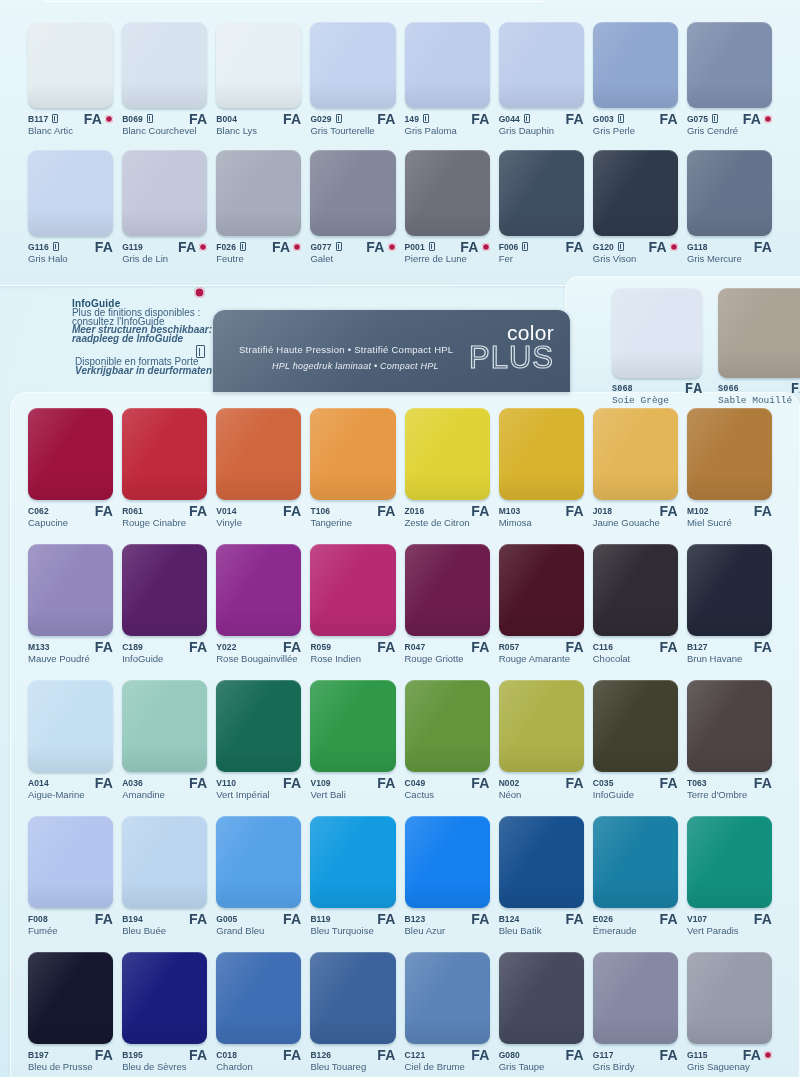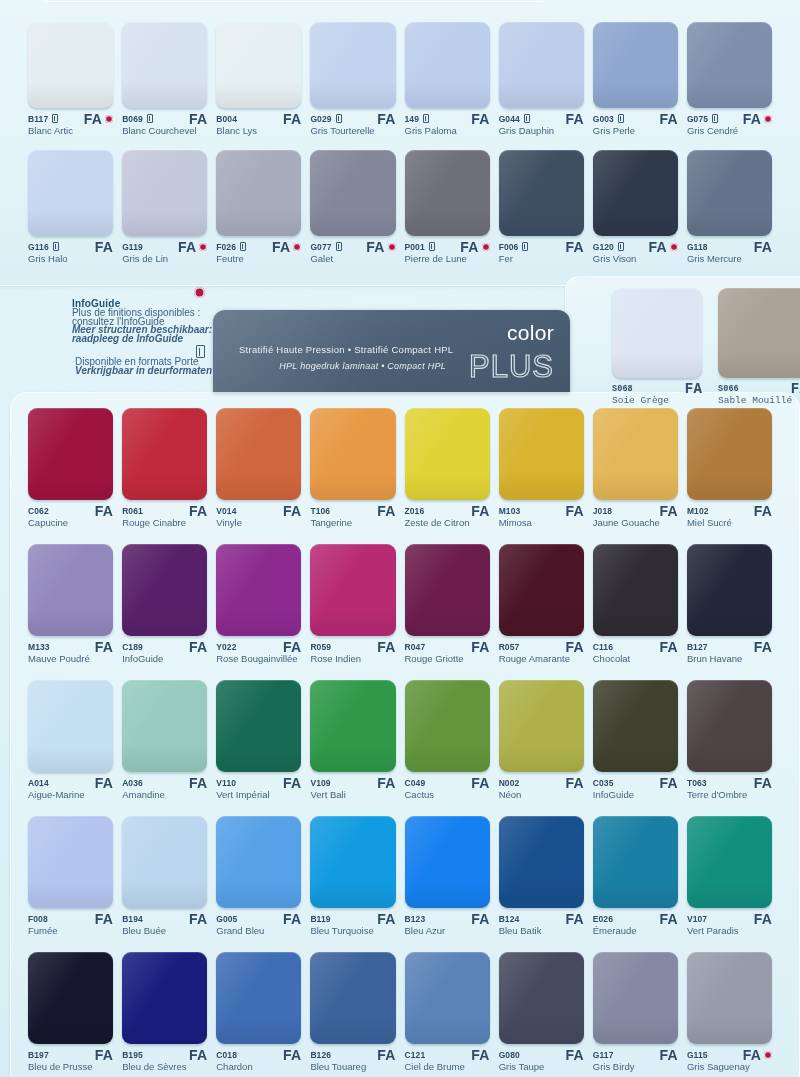--- a/index.html
+++ b/index.html
@@ -128,7 +128,7 @@
   }
   #banner-text { position:absolute; left:26px; top:34px; color:#e9eef4; }
   .bn-fr { font-size:9.5px; letter-spacing:.25px; white-space:nowrap; }
-  .bn-nl { font-size:9px; font-style:italic; letter-spacing:.25px; margin-top:6px; margin-left:33px; white-space:nowrap;text-align:center; }
+  .bn-nl { font-size:9px; font-style:italic; letter-spacing:.25px; margin-top:6px; margin-left:33px; white-space:nowrap; }
   #logo { position:absolute; right:16px; top:13px; text-align:left; }
   #logo-color {
     font-size: 21px; color:#ffffff; line-height:20px; letter-spacing:.3px;

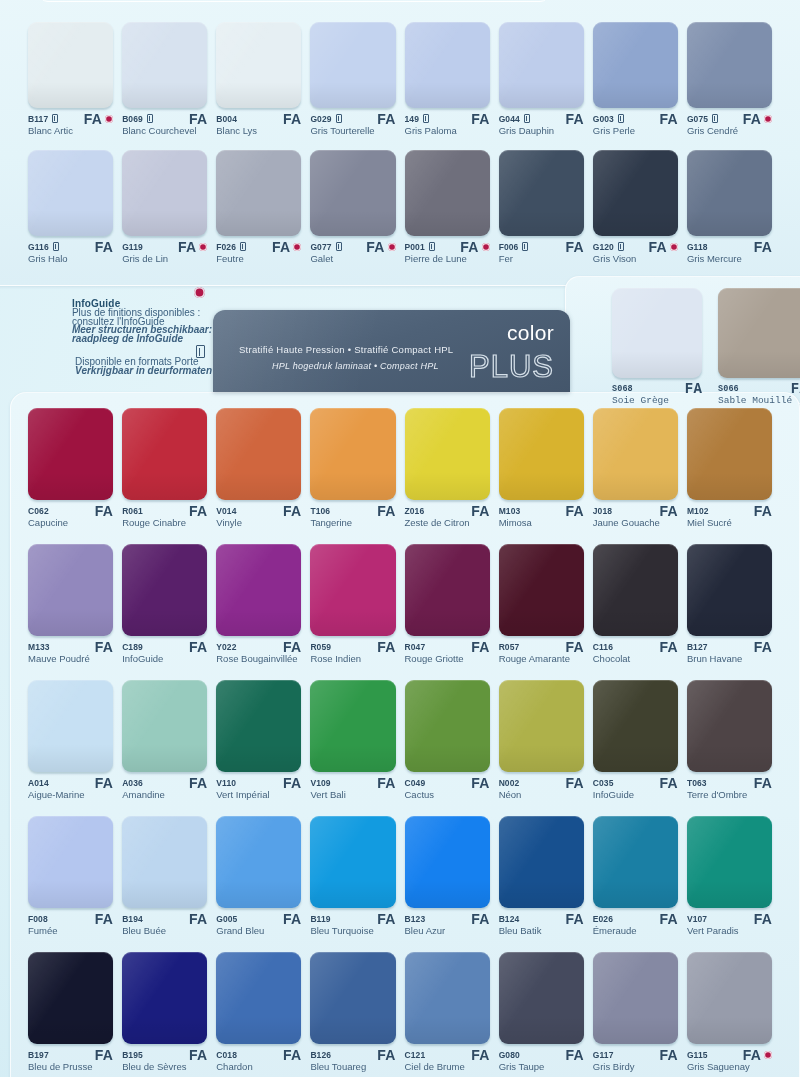--- a/index.html
+++ b/index.html
@@ -139,7 +139,6 @@
     color: transparent;
     -webkit-text-stroke: 1.2px rgba(226,235,243,.92);
     text-align: left;
-    margin-top: 9px;
   }
 </style>
 </head>

